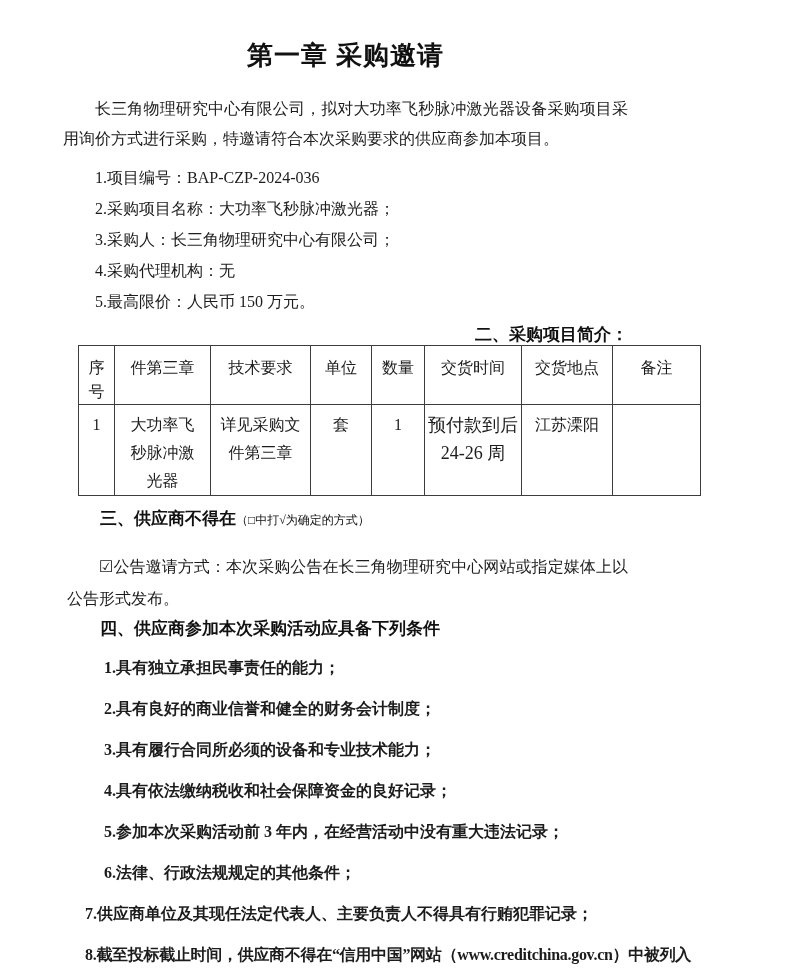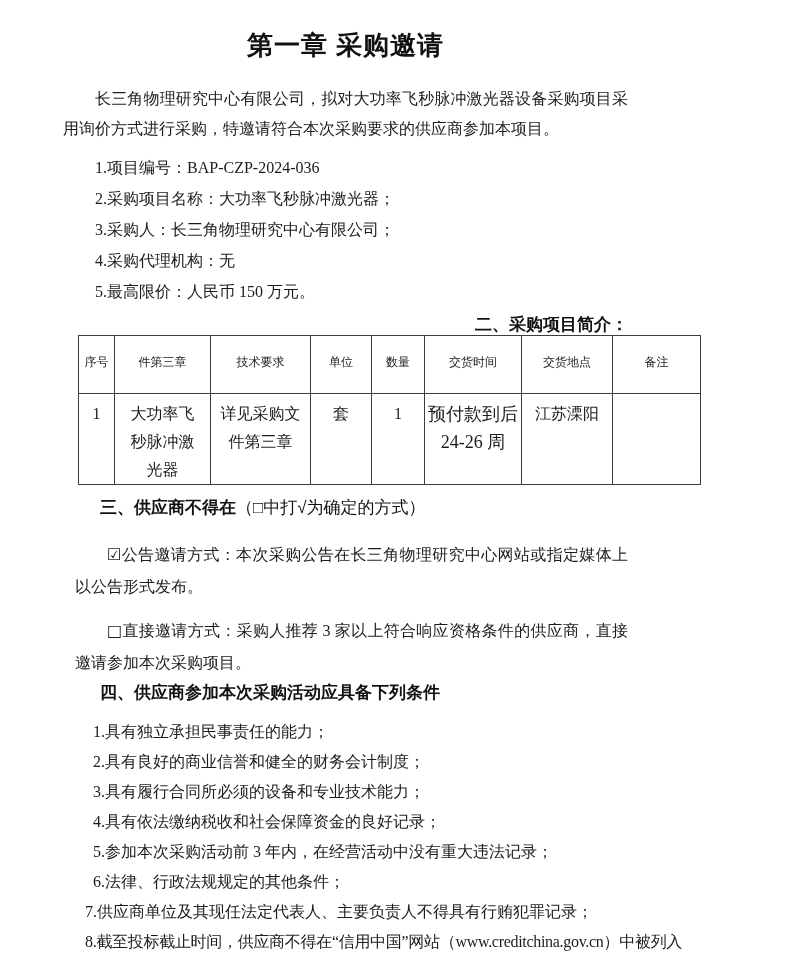--- a/index.html
+++ b/index.html
@@ -9,7 +9,7 @@
     font-family:"Liberation Serif","DejaVu Serif",serif;
     font-size:16px; line-height:30px;
   }
-  .doc { padding:30px 62px 0 63px; box-sizing:border-box; width:690px; height:973px; }
+  .doc { padding:40px 62px 0 63px; box-sizing:border-box; width:690px; height:973px; }
 
   .title {
     font-family:"Liberation Sans","DejaVu Sans",sans-serif;

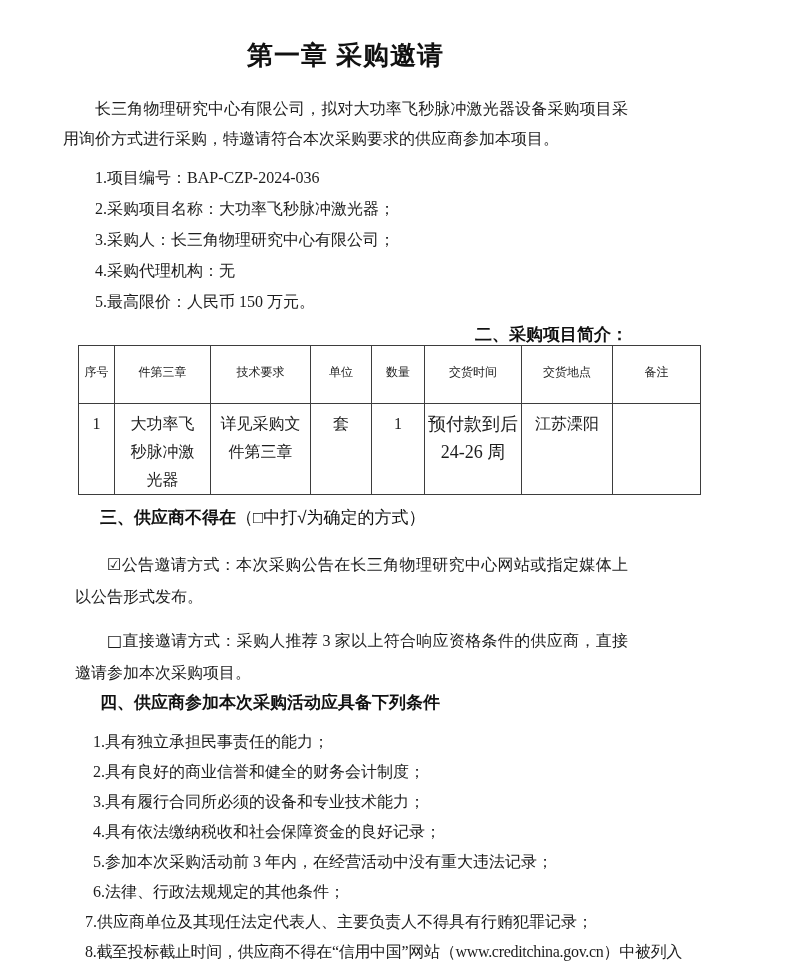--- a/index.html
+++ b/index.html
@@ -46,7 +46,7 @@
     font-weight:normal; padding:0 2px; box-sizing:border-box;
     overflow:hidden;
   }
-  .ptable th { height:58px; padding-top:10px; line-height:32px; font-size:12px; }
+  .ptable th { height:58px; padding-top:10px; line-height:24px; font-size:16px; }
   .ptable td { height:90px; padding-top:6px; line-height:28px; white-space:pre-line; }
   .ptable td.small { font-size:18px; }
 

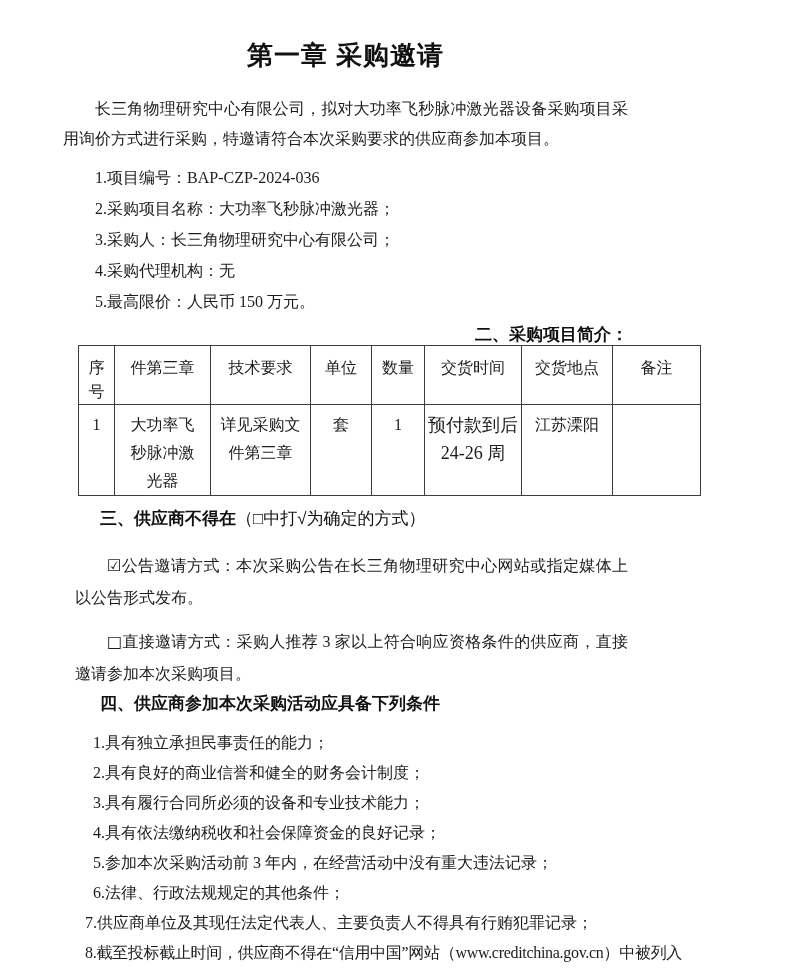--- a/index.html
+++ b/index.html
@@ -26,8 +26,8 @@
     margin:5px 0 0 37px; color:#111;
   }
   .sec-note {
-    font-family:Liberation Sans, sans-serif;
-    font-weight:normal; font-size:17px;
+    font-family:Liberation Serif, serif;
+    font-weight:normal; font-size:12px;
   }
   .sec2 { margin-top:6px; line-height:20px;text-align:right; }
   .sec3 { margin-top:12px; }

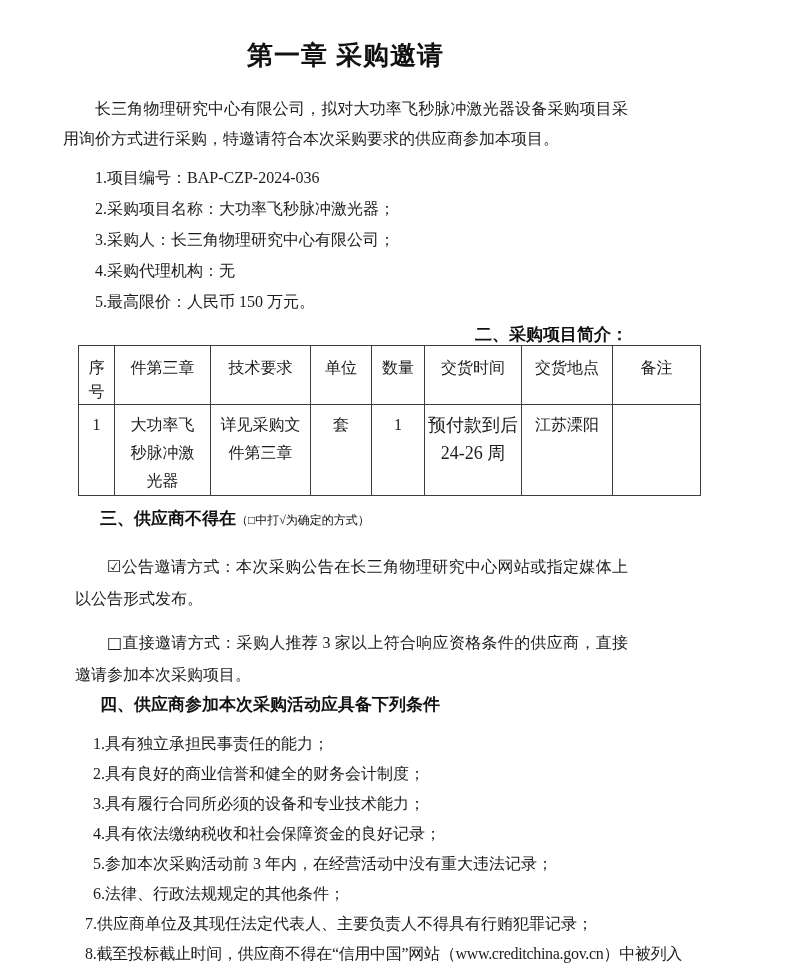--- a/index.html
+++ b/index.html
@@ -50,7 +50,7 @@
   .ptable td { height:90px; padding-top:6px; line-height:28px; white-space:pre-line; }
   .ptable td.small { font-size:18px; }
 
-  .opt { margin:20px 0 0 12px; text-indent:32px; text-align:justify; line-height:32px; }
+  .opt { margin:20px 0 0 4px; text-indent:32px; text-align:justify; line-height:32px; }
   .opt2 { margin-top:12px; }
   .cb { font-family:"DejaVu Sans",sans-serif; font-size:16px; }
 

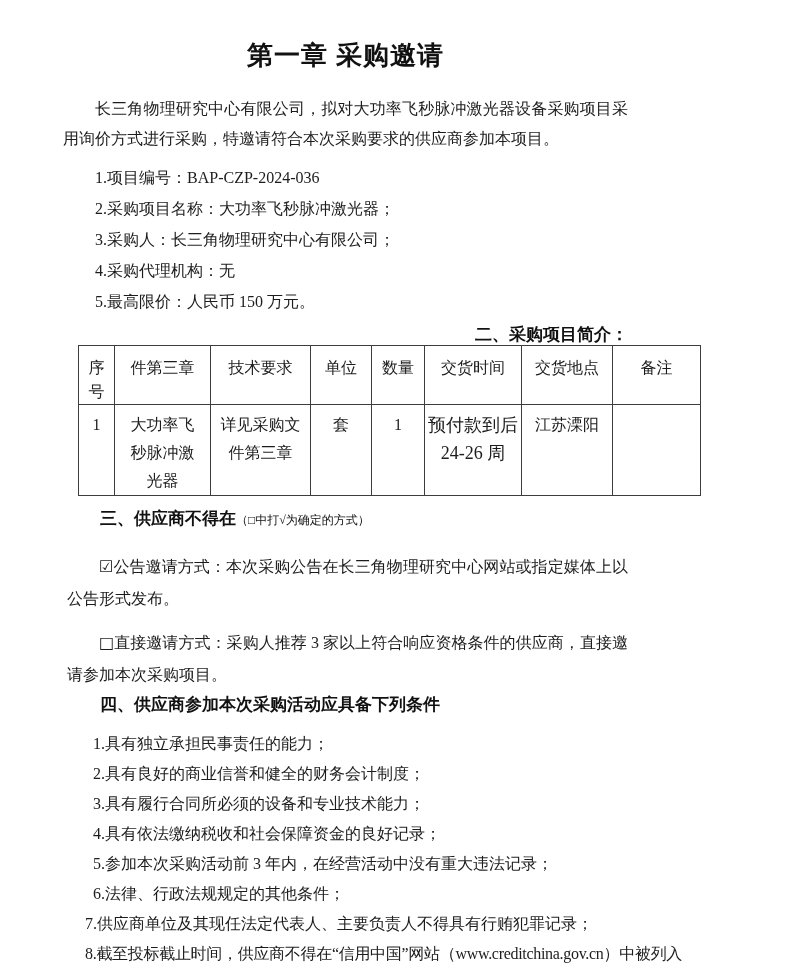--- a/index.html
+++ b/index.html
@@ -121,7 +121,6 @@
 
   <p class="opt opt1"><span class="cb">☑</span><span>公告邀请方式：本次采购公告在长三角物理研究中心网站或指定媒体上以公告形式发布。</span></p>
 
-  <p class="opt opt2"><span class="cb">□</span><span>直接邀请方式：采购人推荐 3 家以上符合响应资格条件的供应商，直接邀请参加本次采购项目。</span></p>
 
   <h2 class="sec sec4">四、供应商参加本次采购活动应具备下列条件</h2>
   <div class="list4">

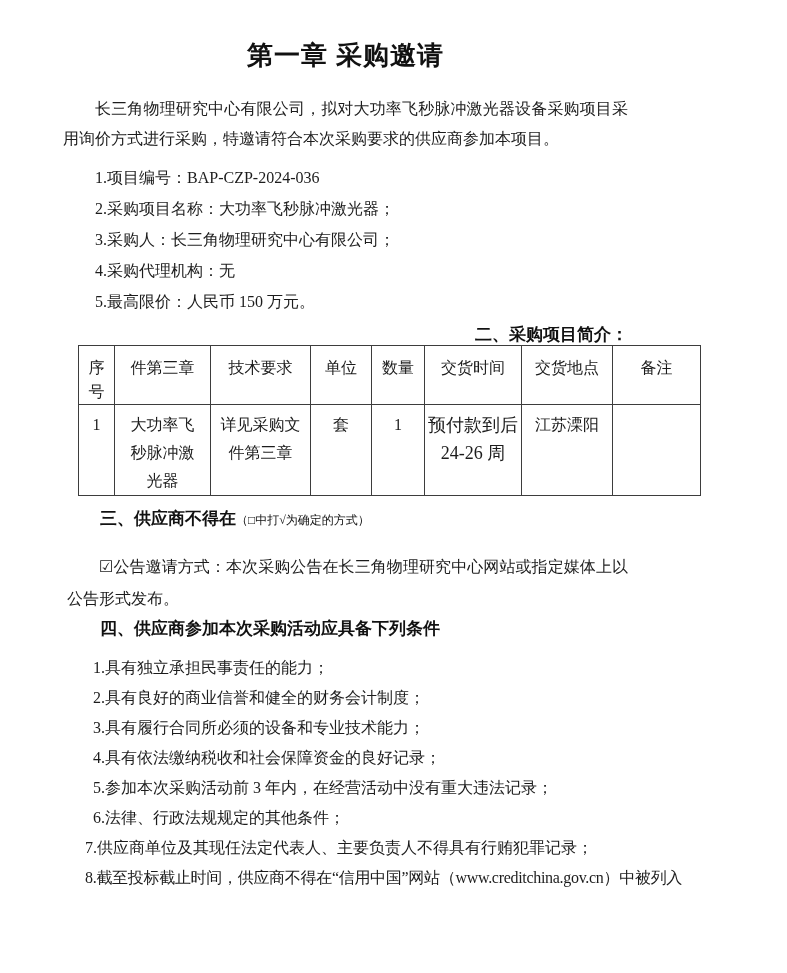--- a/index.html
+++ b/index.html
@@ -55,7 +55,7 @@
   .cb { font-family:"DejaVu Sans",sans-serif; font-size:16px; }
 
   .list4 { margin:13px 0 0 30px; }
-  .list4 p { margin:0; line-height:30px; }
+  .list4 p { margin:11px; line-height:30px;font-weight:bold; }
   .list4 p.out { margin-left:-8px; }
   .list4 p.tight { white-space:nowrap; letter-spacing:-0.3px; }
 </style>

